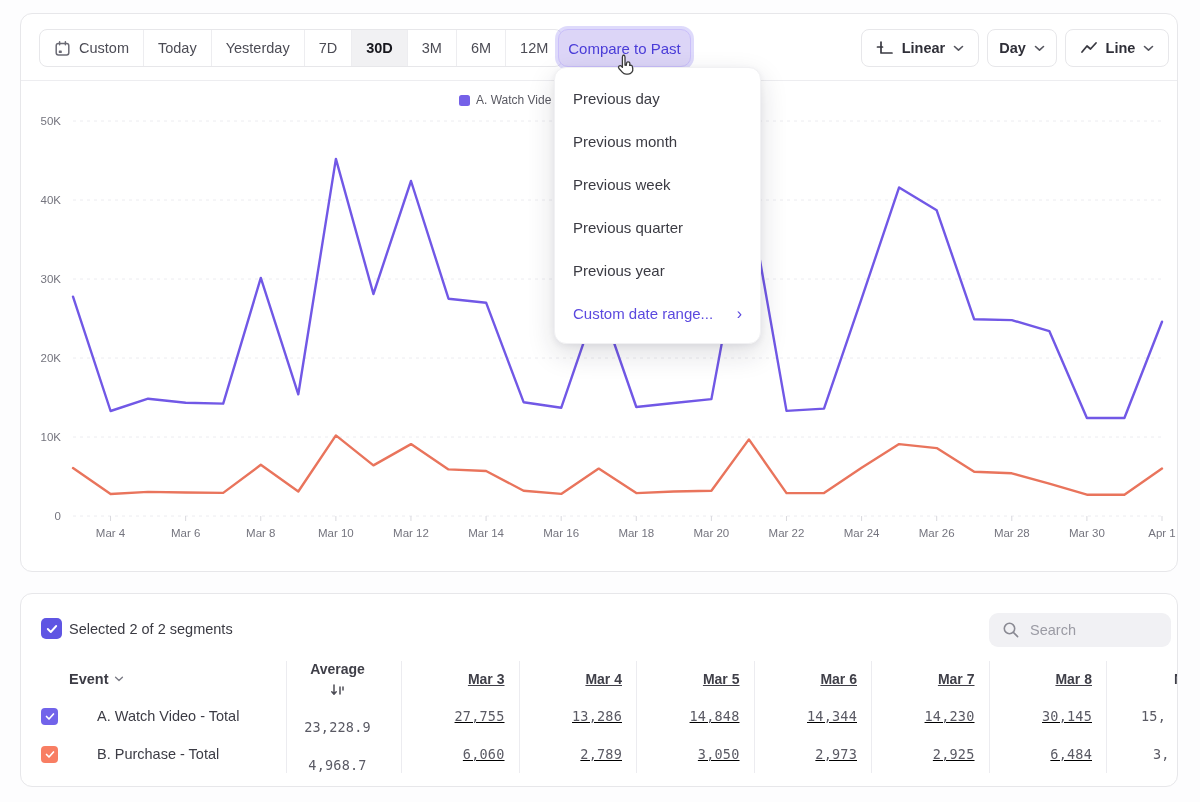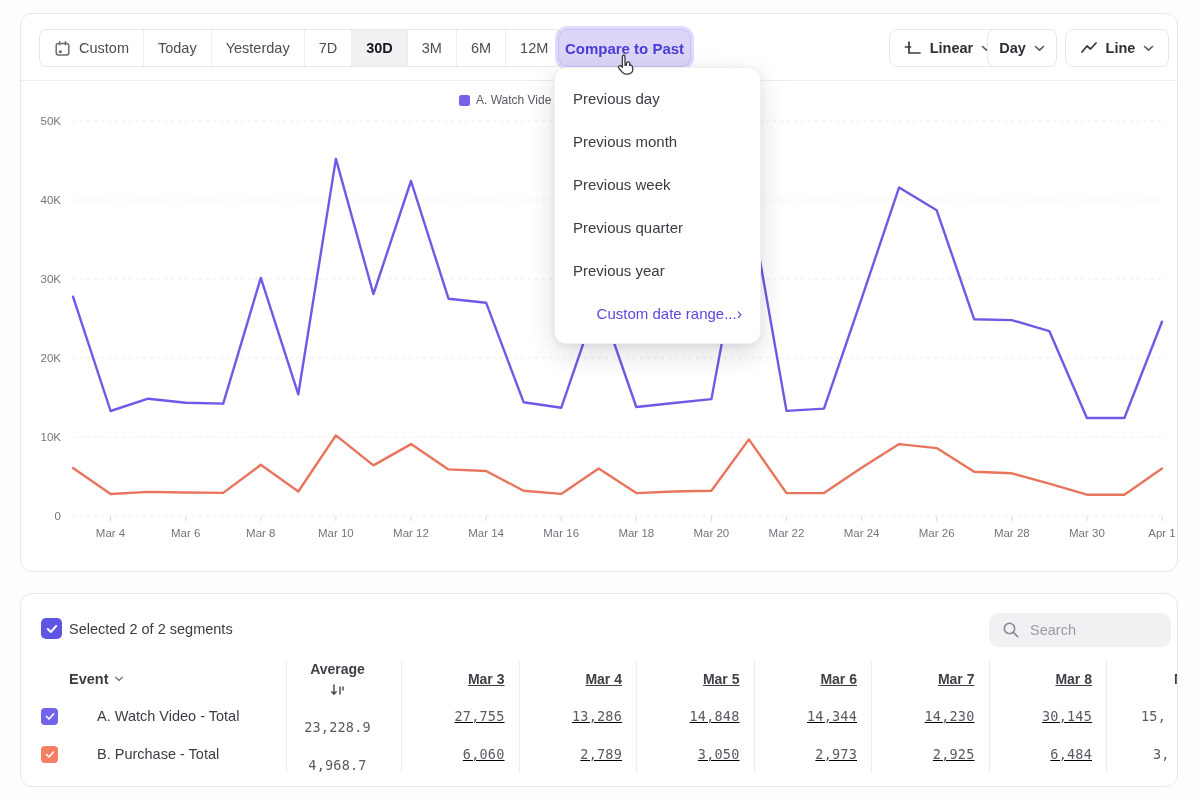--- a/index.html
+++ b/index.html
@@ -14,7 +14,7 @@
   .seg-item { display:flex; align-items:center; gap:8px; padding:0 14px; font-size:14.5px; color:#4c4c55; border-left:1px solid #ededf0; white-space:nowrap; cursor:pointer; }
   .seg-item:first-child { border-left:none; }
   .seg-item.active { background:#f1f1f3; color:#17171d; font-weight:700; }
-  .compare-btn { position:absolute; left:537px; top:15px; width:133px; height:38px; background:#dcd5f7; border:1px solid #cabffa; border-radius:10px; color:#4a3cd8; font-weight:700; font-size:15px; display:flex; align-items:center; justify-content:center; box-shadow:0 0 0 3px rgba(124,108,238,.25); cursor:pointer; }
+  .compare-btn { position:absolute; left:537px; top:15px; width:133px; height:38px; background:#dcd5f7; border:1px solid #cabffa; border-radius:10px; color:#4a3cd8; font-weight:400; font-size:15px; display:flex; align-items:center; justify-content:center; box-shadow:0 0 0 3px rgba(124,108,238,.25); cursor:pointer; }
   .tool-btn { position:absolute; top:15px; height:38px; border:1px solid #e7e7ea; border-radius:8px; background:#fff; display:flex; align-items:center; justify-content:center; gap:8px; font-size:14.5px; font-weight:600; color:#2f2f38; cursor:pointer; }
   #btn-linear { left:868px; width:118px; }
   #btn-day { left:966px; width:70px; }

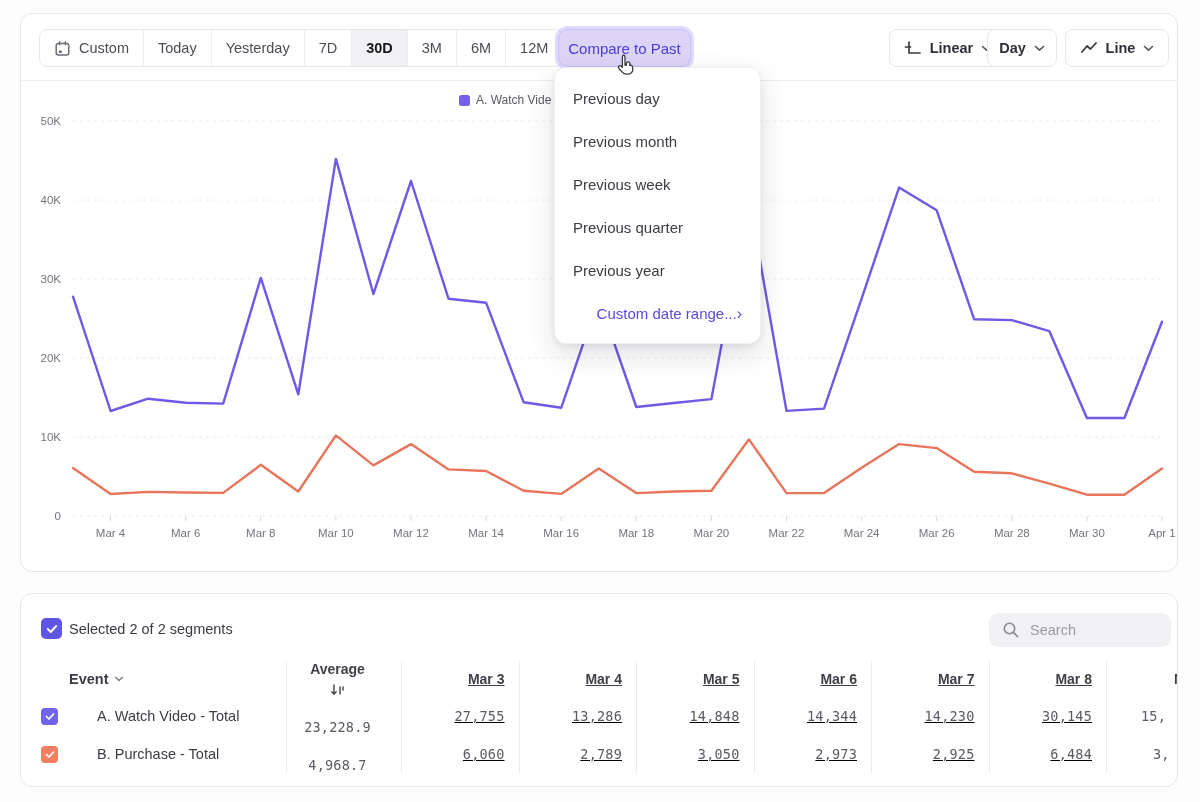--- a/index.html
+++ b/index.html
@@ -16,7 +16,7 @@
   .seg-item.active { background:#f1f1f3; color:#17171d; font-weight:700; }
   .compare-btn { position:absolute; left:537px; top:15px; width:133px; height:38px; background:#dcd5f7; border:1px solid #cabffa; border-radius:10px; color:#4a3cd8; font-weight:400; font-size:15px; display:flex; align-items:center; justify-content:center; box-shadow:0 0 0 3px rgba(124,108,238,.25); cursor:pointer; }
   .tool-btn { position:absolute; top:15px; height:38px; border:1px solid #e7e7ea; border-radius:8px; background:#fff; display:flex; align-items:center; justify-content:center; gap:8px; font-size:14.5px; font-weight:600; color:#2f2f38; cursor:pointer; }
-  #btn-linear { left:868px; width:118px; }
+  #btn-linear { left:840px; width:118px; }
   #btn-day { left:966px; width:70px; }
   #btn-line { left:1044px; width:104px; }
   .chev { color:#55555e; }

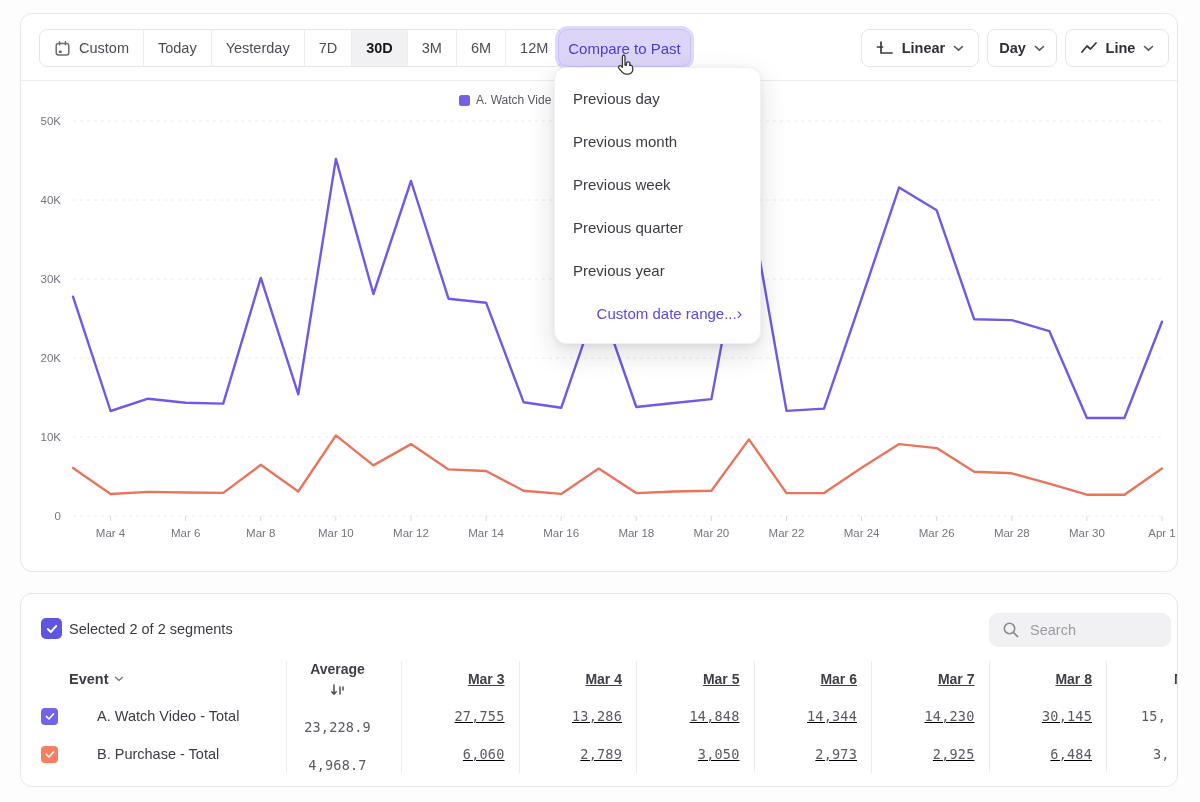--- a/index.html
+++ b/index.html
@@ -32,7 +32,7 @@
   
   .menu { position:absolute; left:533px; top:53px; width:207px; height:277px; background:#fff; border:1px solid #f1f1f3; border-radius:12px; box-shadow:0 10px 28px rgba(25,25,50,.14), 0 2px 6px rgba(25,25,50,.06); z-index:30; padding-top:9px; }
   .menu-item { height:43px; display:flex; align-items:center; padding:0 18px; font-size:15px; color:#3b3b43; cursor:pointer; }
-  .menu-item.accent { color:#5b49df; justify-content:flex-end;margin-left:12px; }
+  .menu-item.accent { color:#5b49df; justify-content:space-between; }
   .menu-item .sub-chev { font-size:16px; color:#5b49df; }
 
   #cursor { position:absolute; left:592px; top:38px; z-index:40; }

